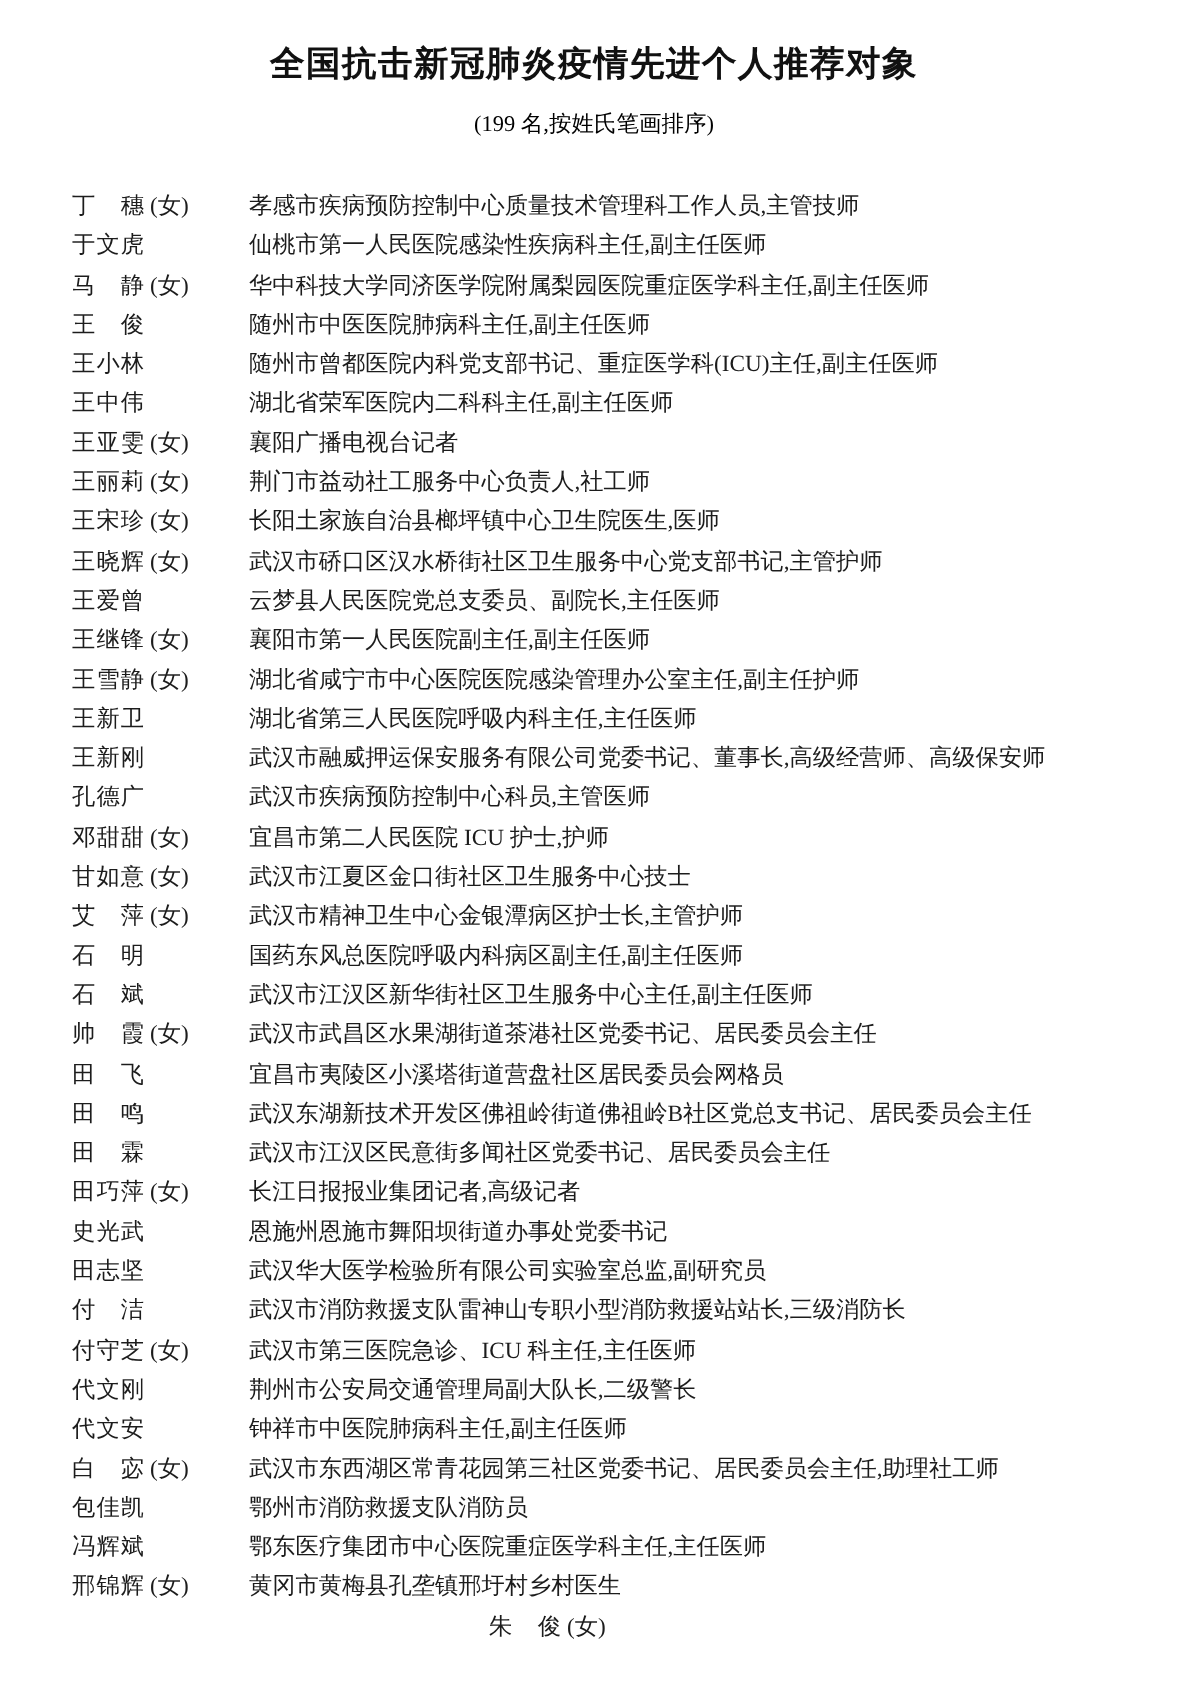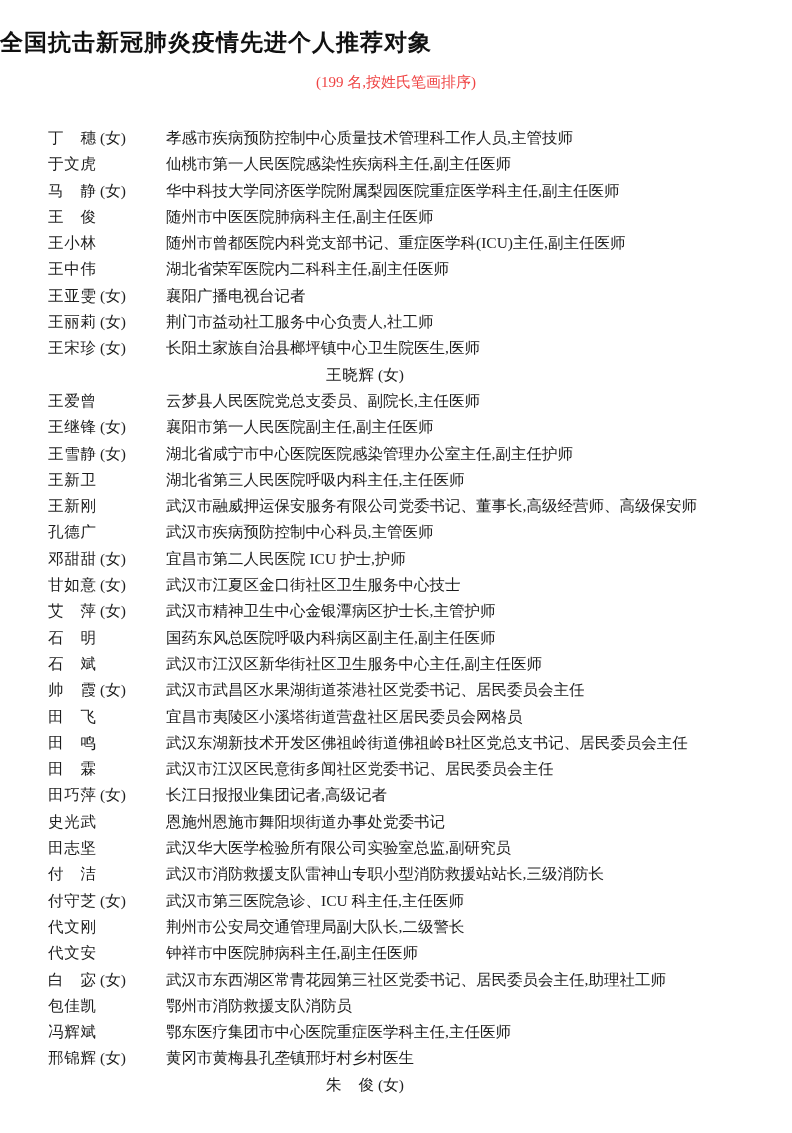--- a/index.html
+++ b/index.html
@@ -19,6 +19,7 @@
   .doc-title {
     margin: 0;
     padding-top: 27px;
+    text-align: center;
     font-size: 23px;
     font-weight: bold;
     letter-spacing: 1px;

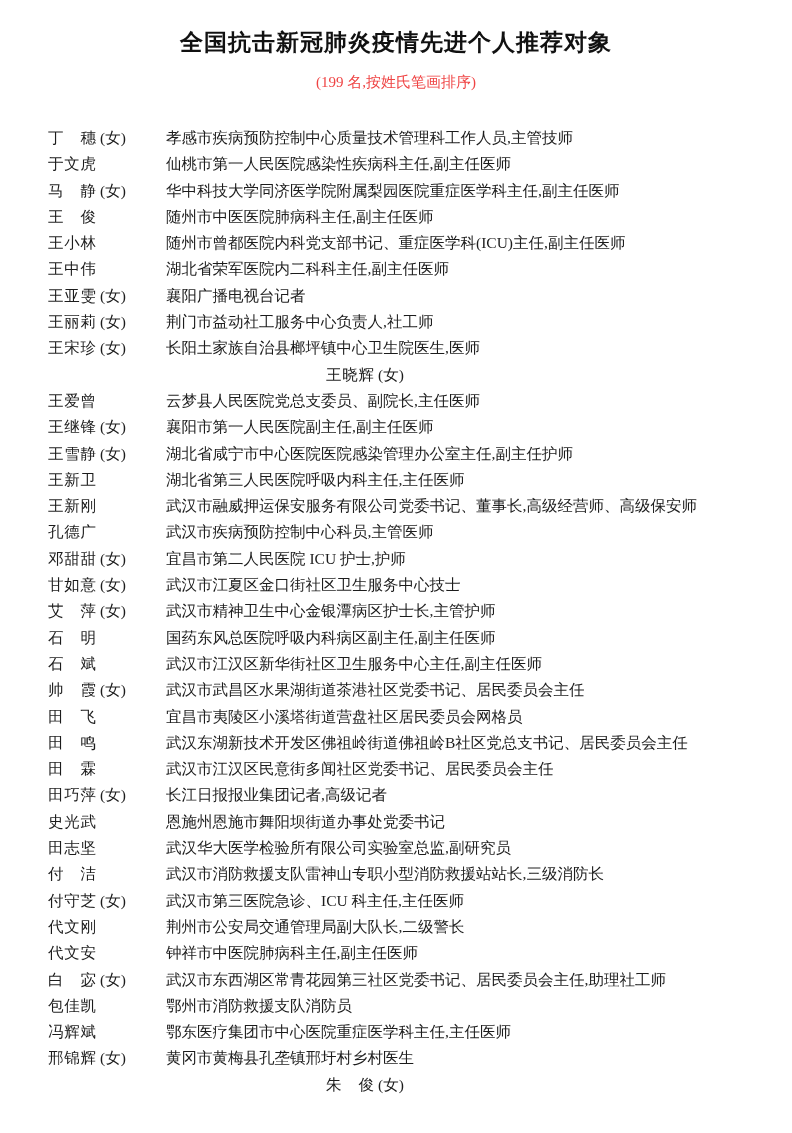--- a/index.html
+++ b/index.html
@@ -29,7 +29,7 @@
     margin-top: 15px;
     text-align: center;
     font-size: 15px;
-    color: #ef4444;
+    color: #000000;
   }
   .name-list {
     margin-top: 33px;

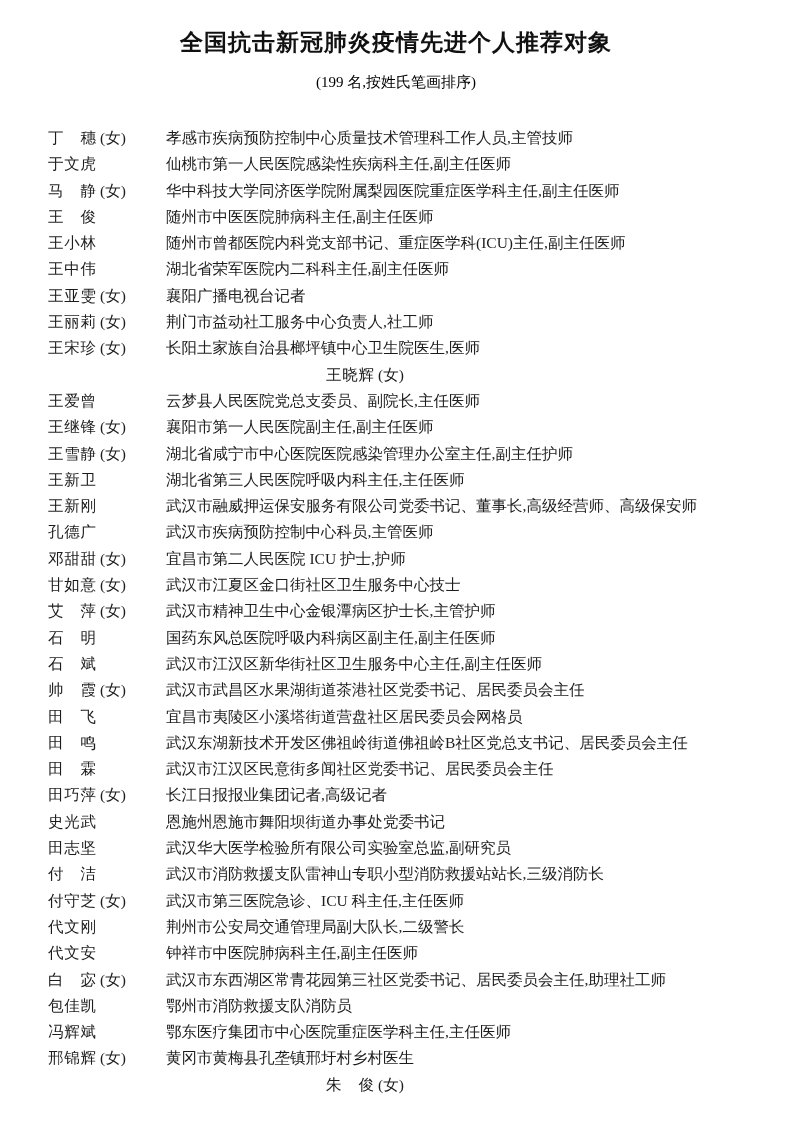--- a/index.html
+++ b/index.html
@@ -125,6 +125,7 @@
   <div class="row">
     <span class="person-name">王晓辉</span>
     <span class="gender">(女)</span>
+    <span class="desc">武汉市硚口区汉水桥街社区卫生服务中心党支部书记,主管护师</span>
   </div>
 
   <div class="row">

